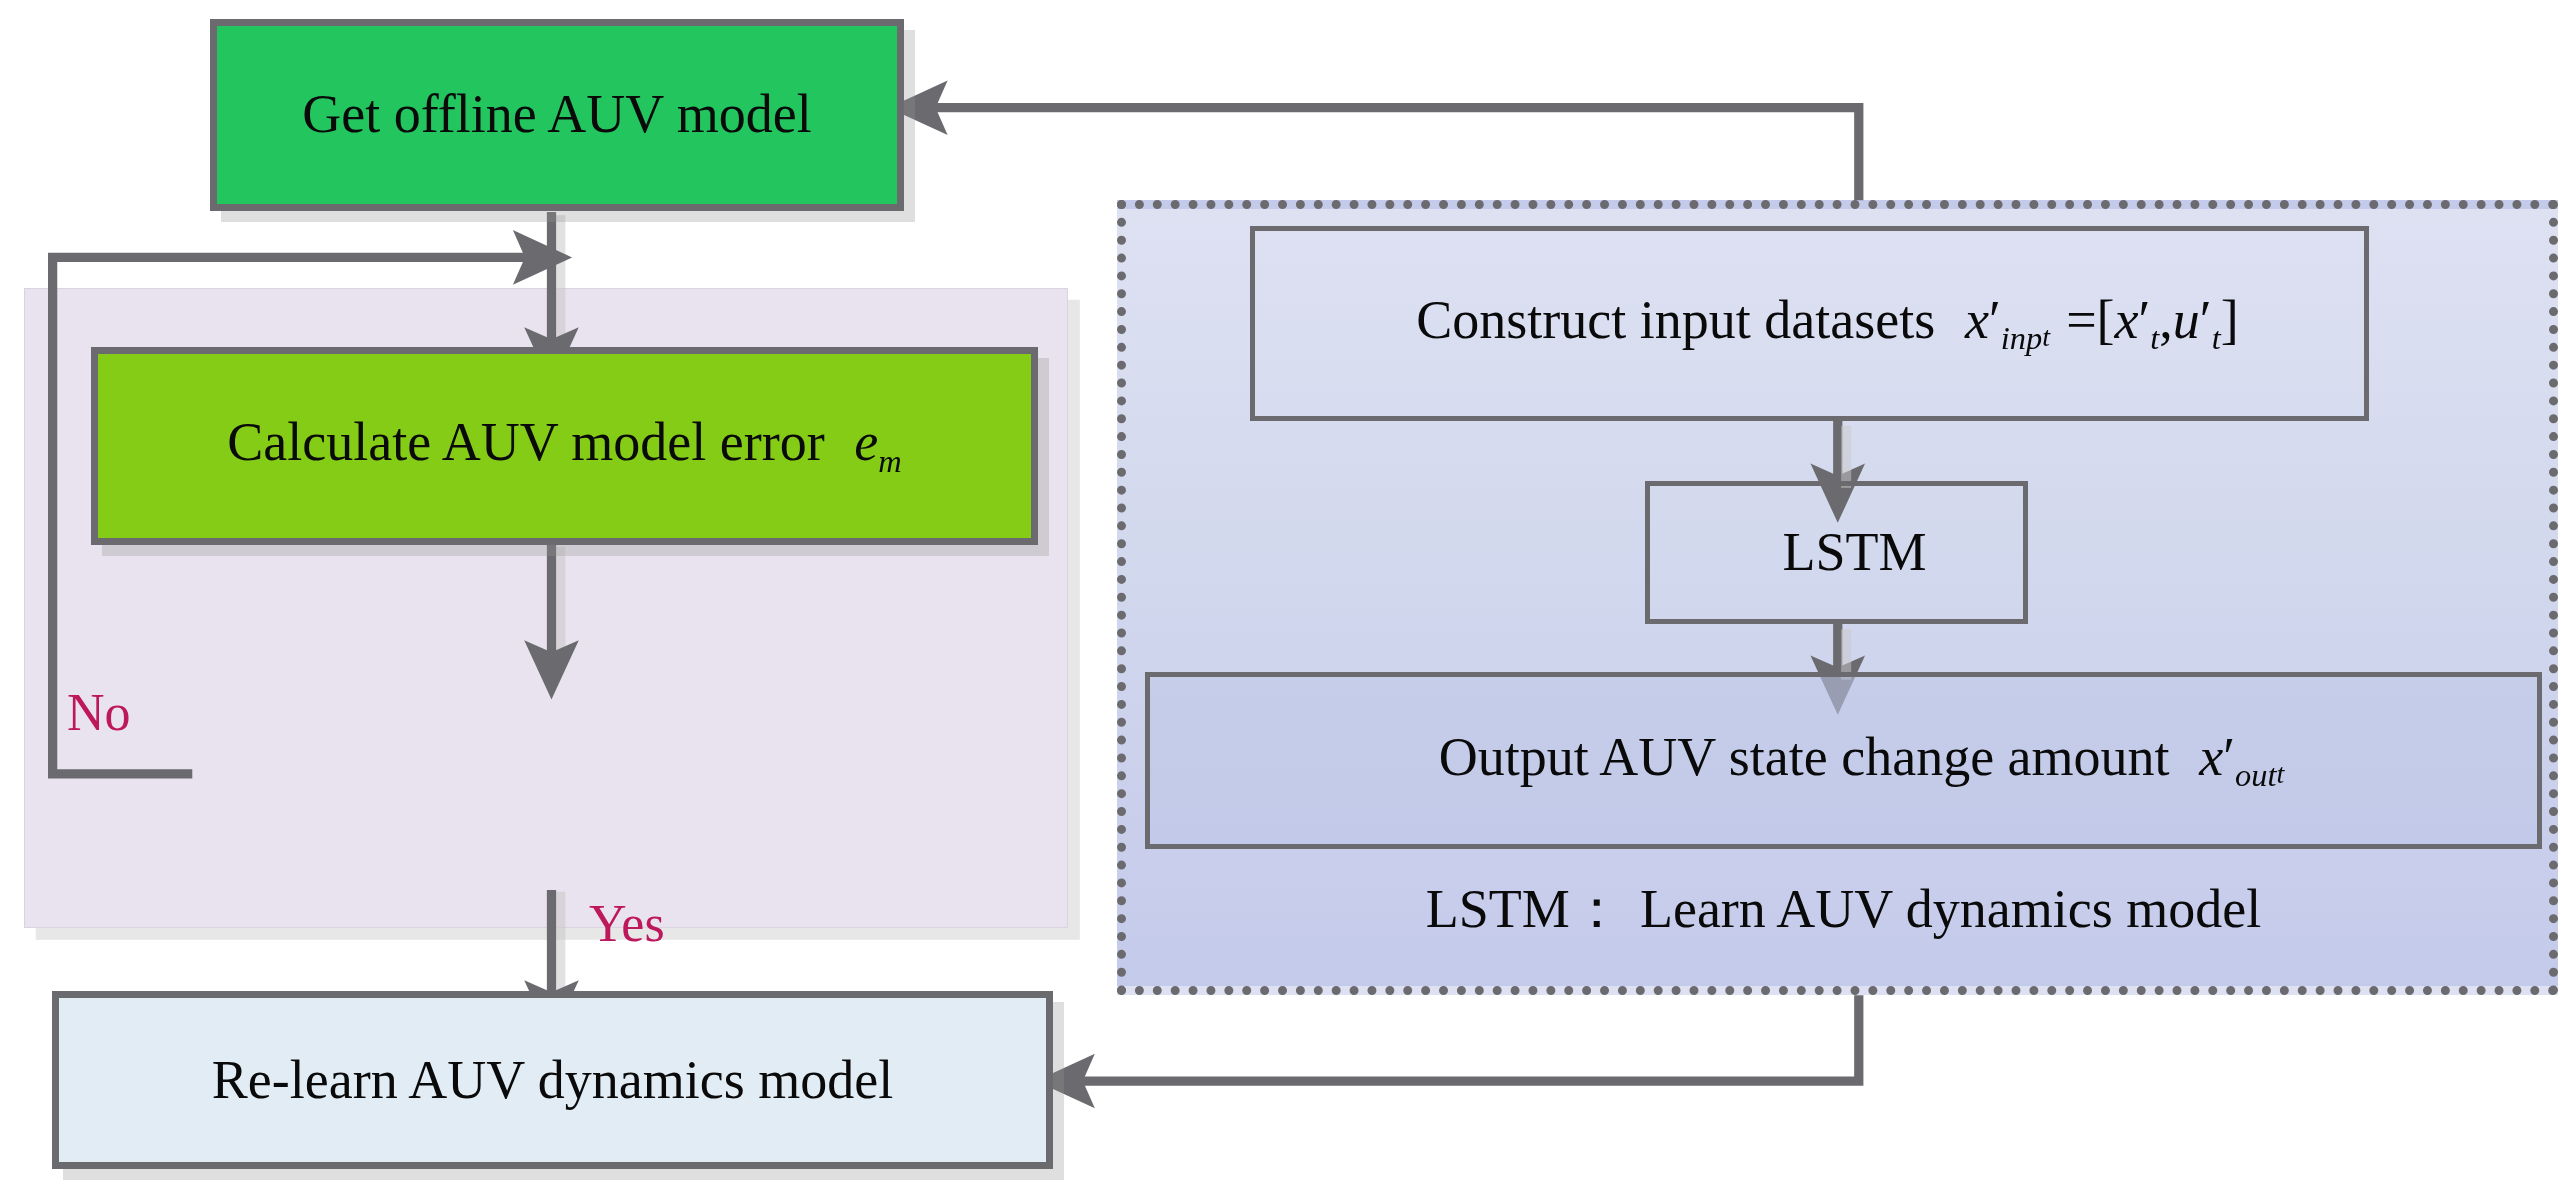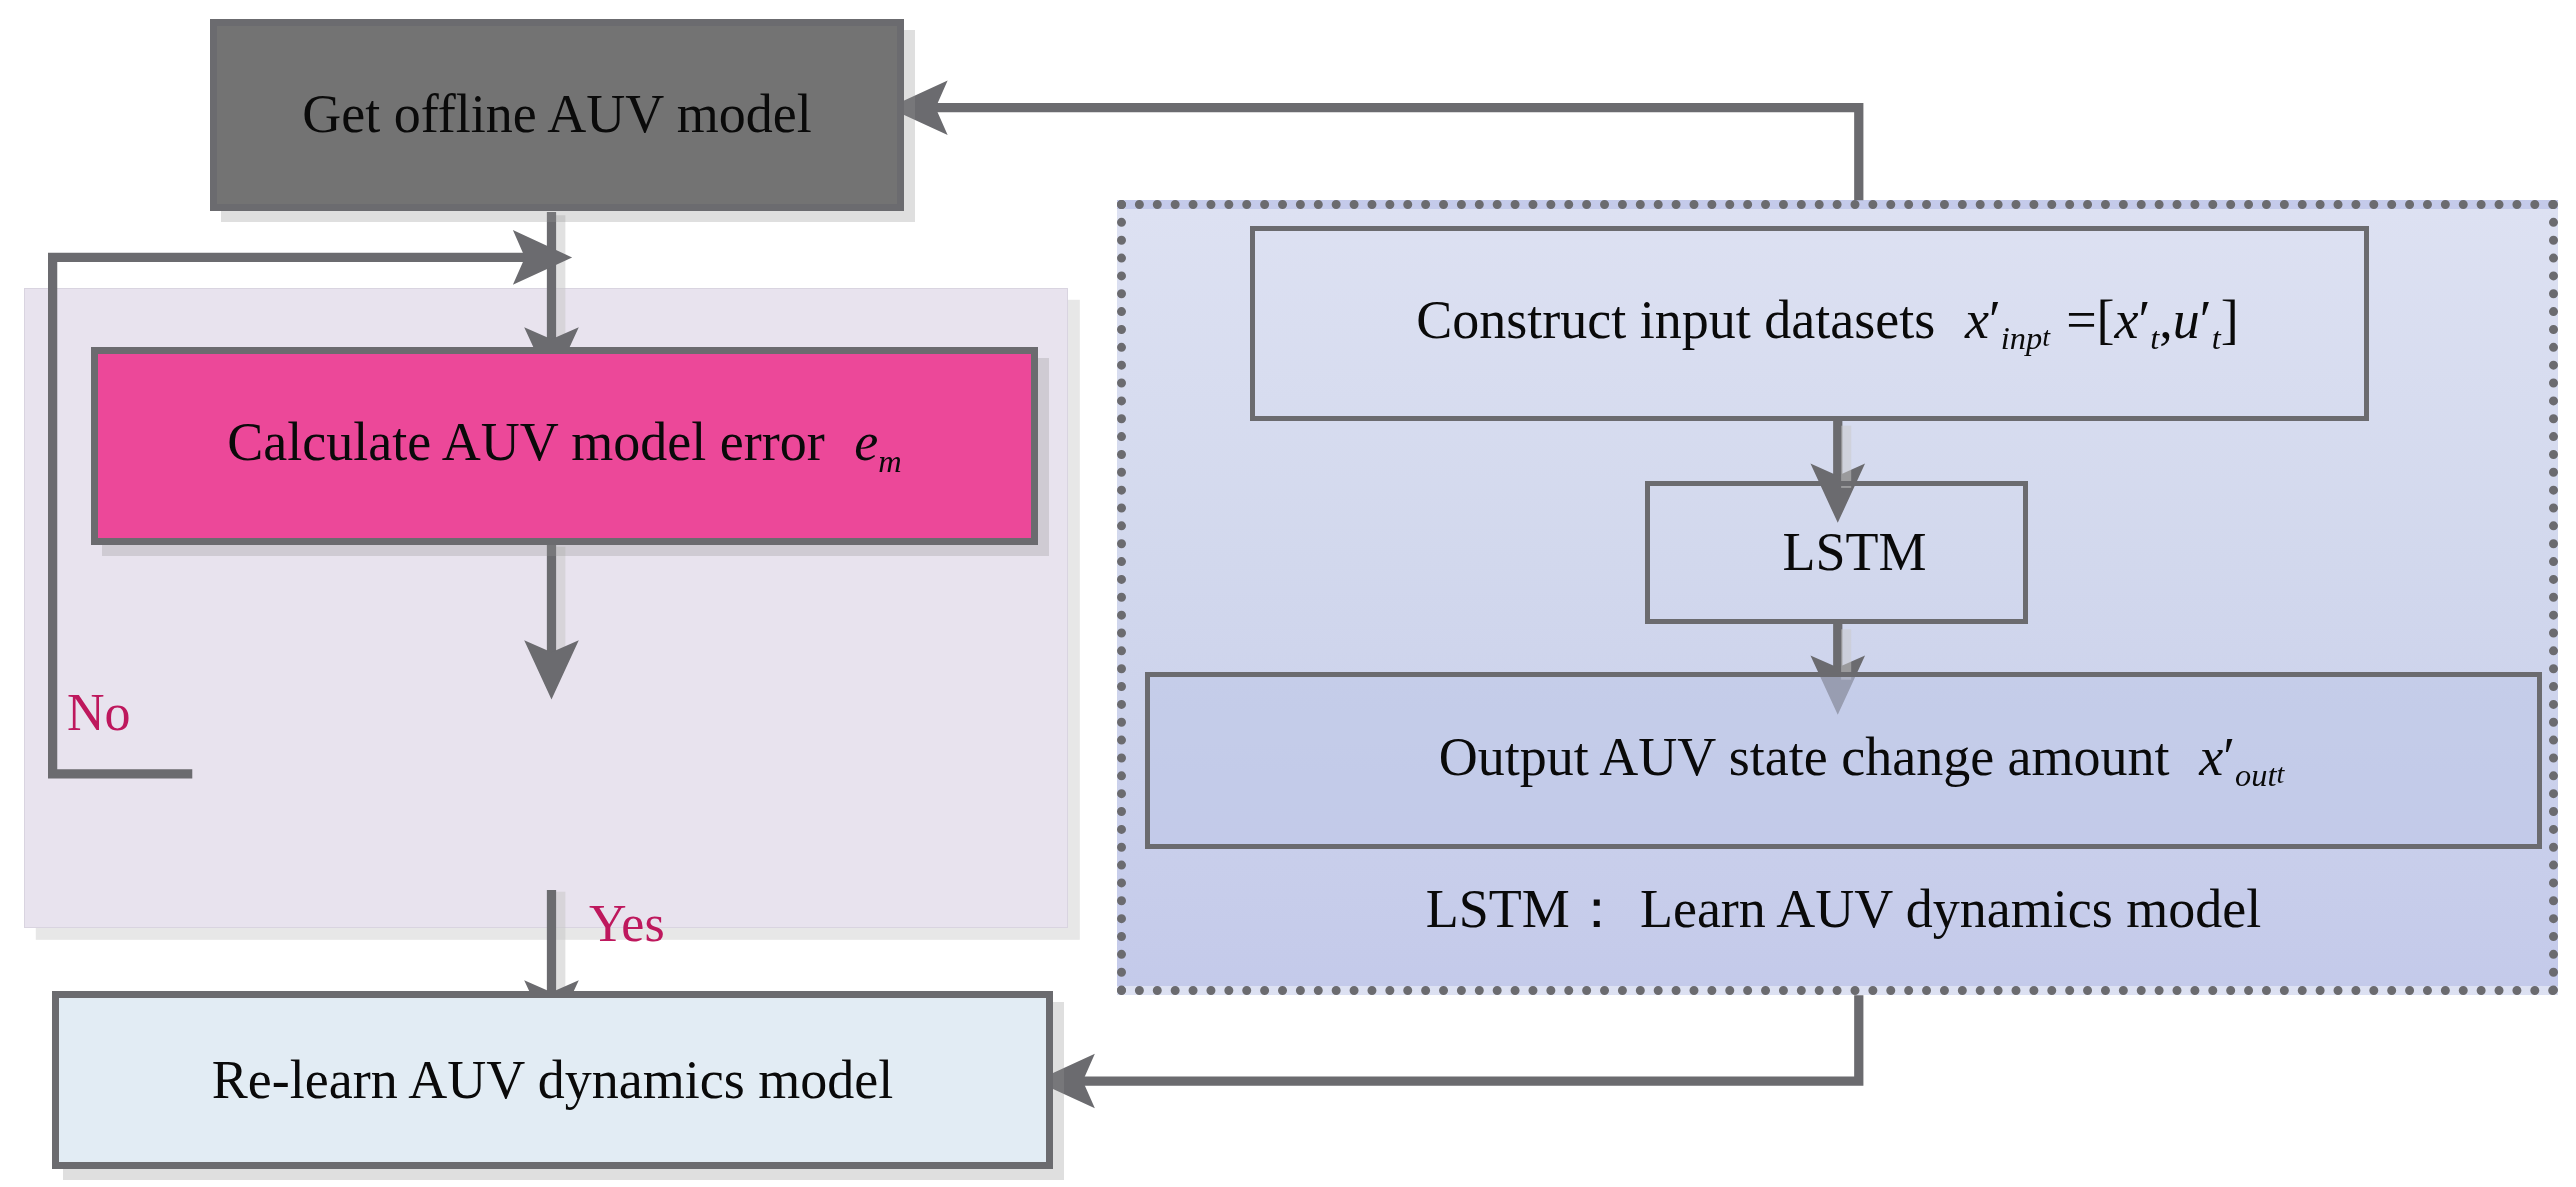--- a/index.html
+++ b/index.html
@@ -138,7 +138,7 @@
     <path d="M 2209,1183 L 2209,1285 L 1280,1285" stroke="#6b6b6f" stroke-width="11" fill="none" marker-end="url(#ah)"></path>
   </svg>
 
-  <div class="node box-thick shadow-soft t-lg" style="left:210px; top:18.5px; width:694px; height:192px; background:#737373;">
+  <div class="node box-thick shadow-soft t-lg" style="left:210px; top:18.5px; width:694px; height:192px; background:#22c55e;">
     <span>Get offline AUV model</span>
   </div>
 

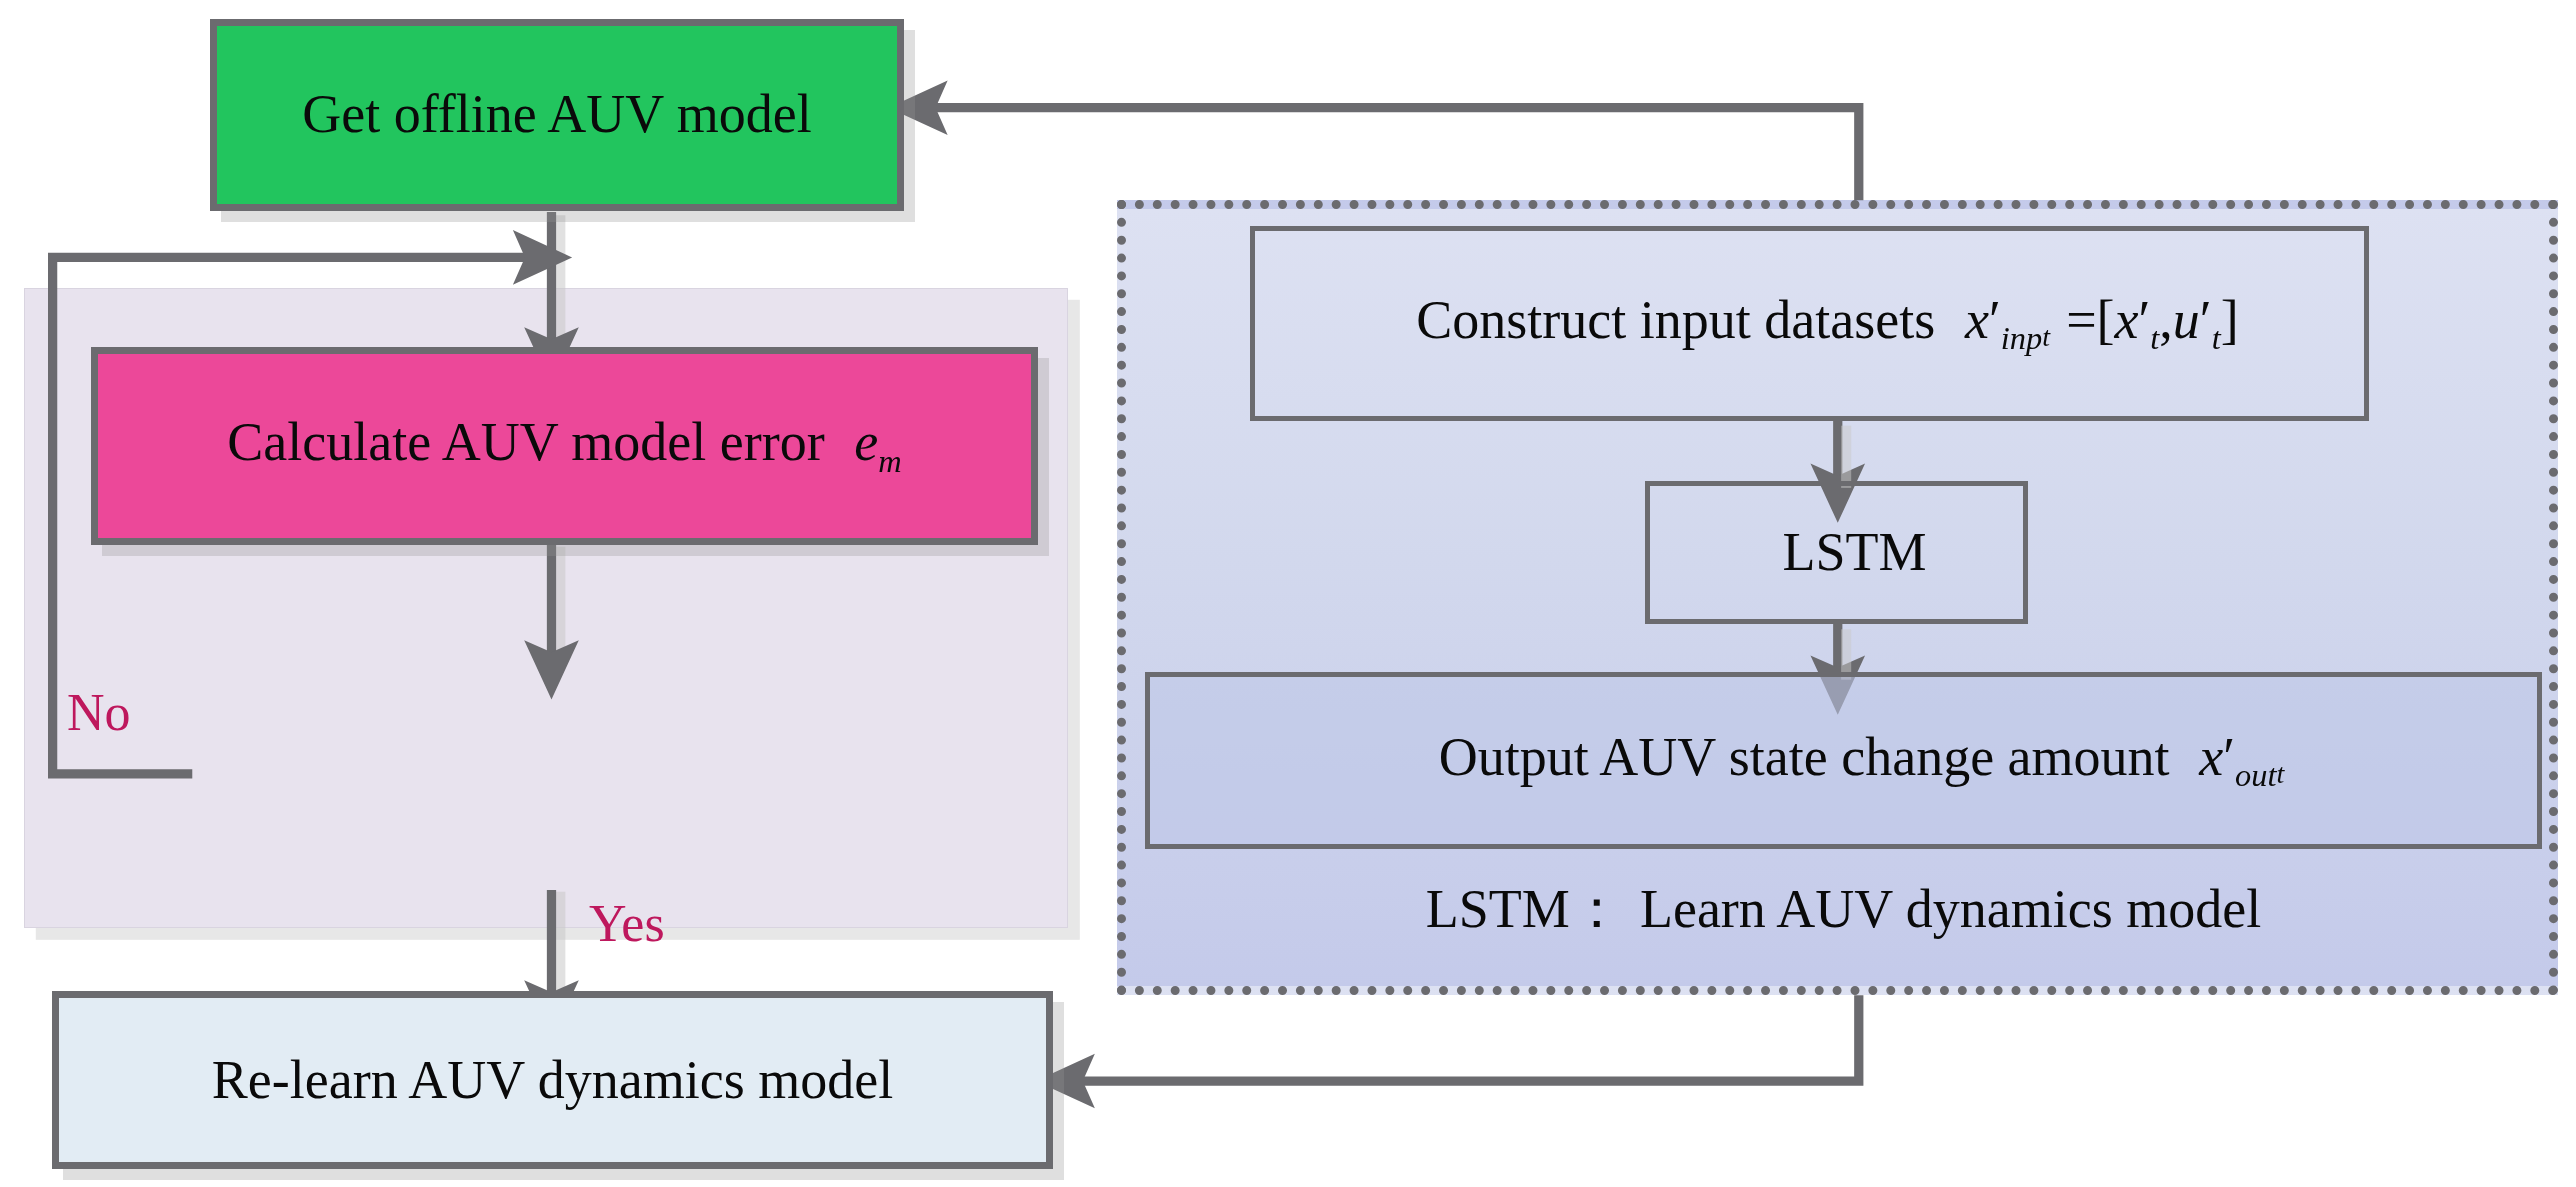--- a/index.html
+++ b/index.html
@@ -142,7 +142,7 @@
     <span>Get offline AUV model</span>
   </div>
 
-  <div class="node box-thick shadow-soft t-lg" style="left:91px; top:347px; width:947px; height:198px; background:#ec4899;">
+  <div class="node box-thick shadow-soft t-lg" style="left:91px; top:347px; width:947px; height:198px; background:#84cc16;">
     <span class="nowrapmath">
       <span>Calculate AUV model error</span><span class="gap-m"></span><span class="mathit">e</span><span class="sub">m</span>
     </span>

